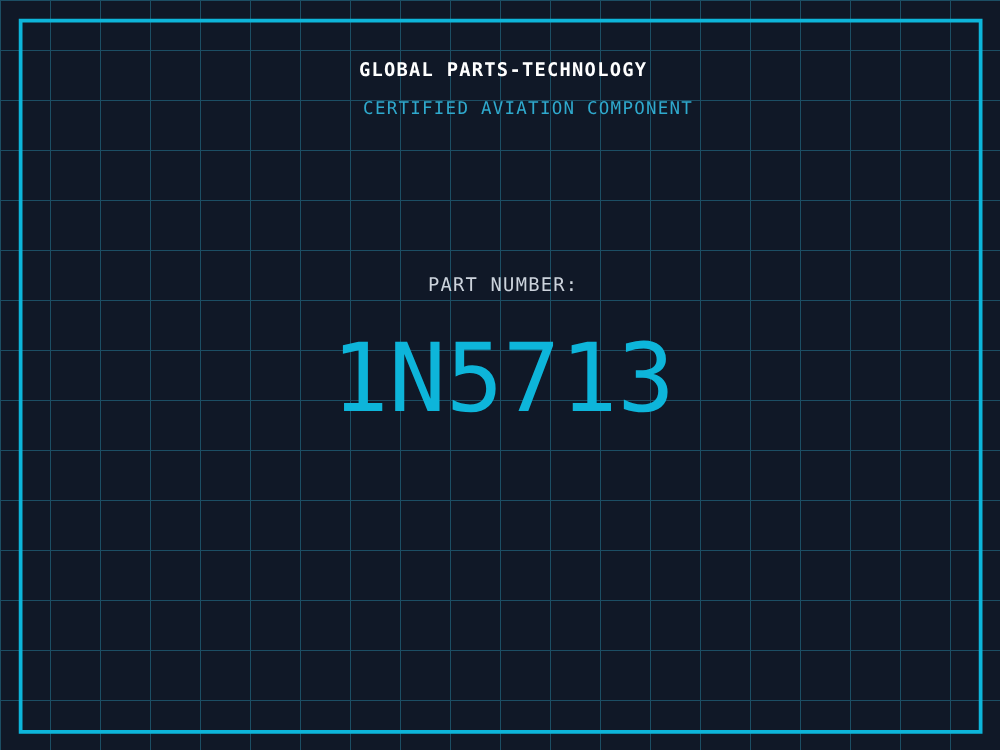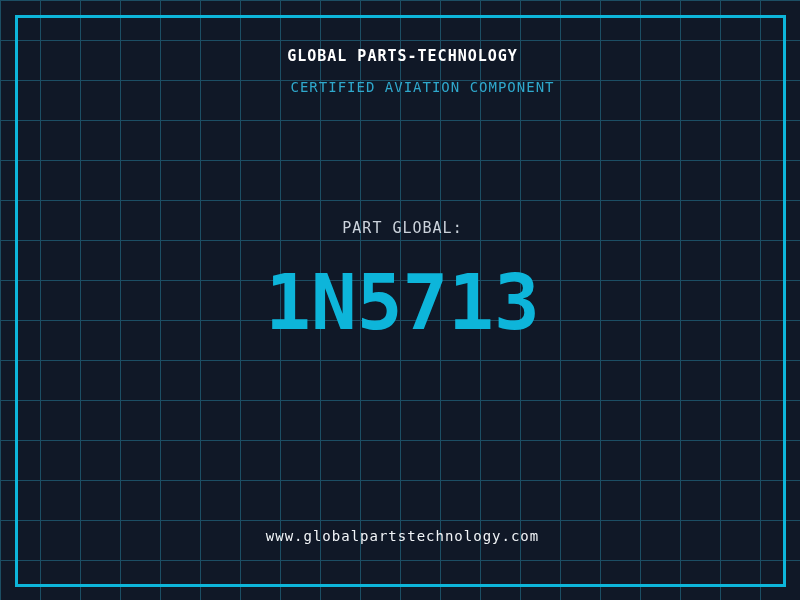--- a/index.html
+++ b/index.html
@@ -85,7 +85,7 @@
 
   <div class="text-line certification-subtitle">CERTIFIED AVIATION COMPONENT</div>
 
-  <div class="text-line part-number-label">PART GLOBAL:</div>
+  <div class="text-line part-number-label">PART NUMBER:</div>
 
   <div class="text-line part-number-value">1N5713</div>
 

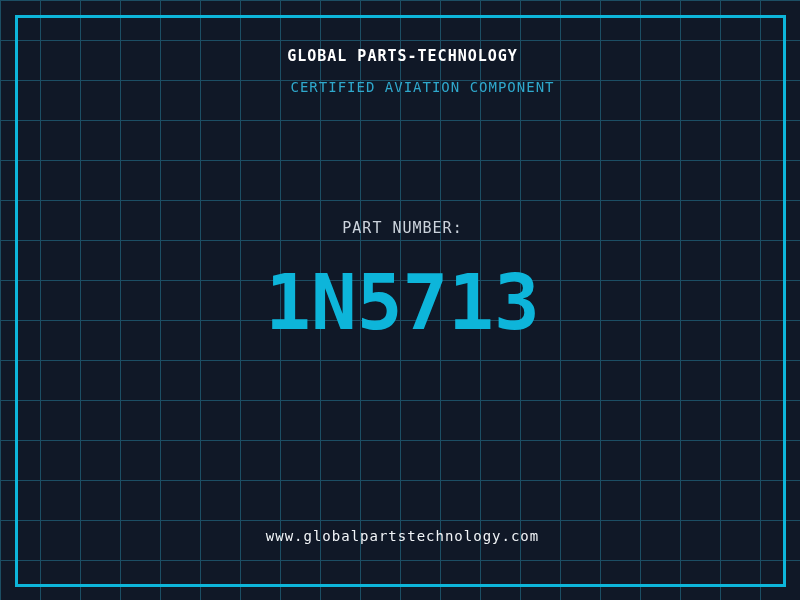--- a/index.html
+++ b/index.html
@@ -63,7 +63,7 @@
     top: 257px;
     font-size: 76px;
     line-height: 1.2;
-    font-weight: bold;
+    font-weight: normal;
     letter-spacing: 0px;
     color: #0db5da;
   }

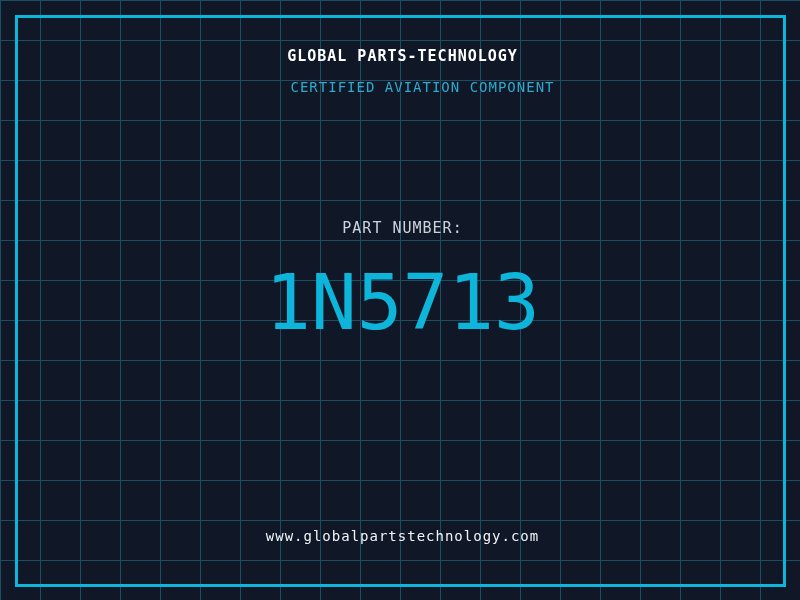--- a/index.html
+++ b/index.html
@@ -89,7 +89,6 @@
 
   <div class="text-line part-number-value">1N5713</div>
 
-  <div class="text-line website-url">www.globalpartstechnology.com</div>
 </div>
 
 </body></html>

